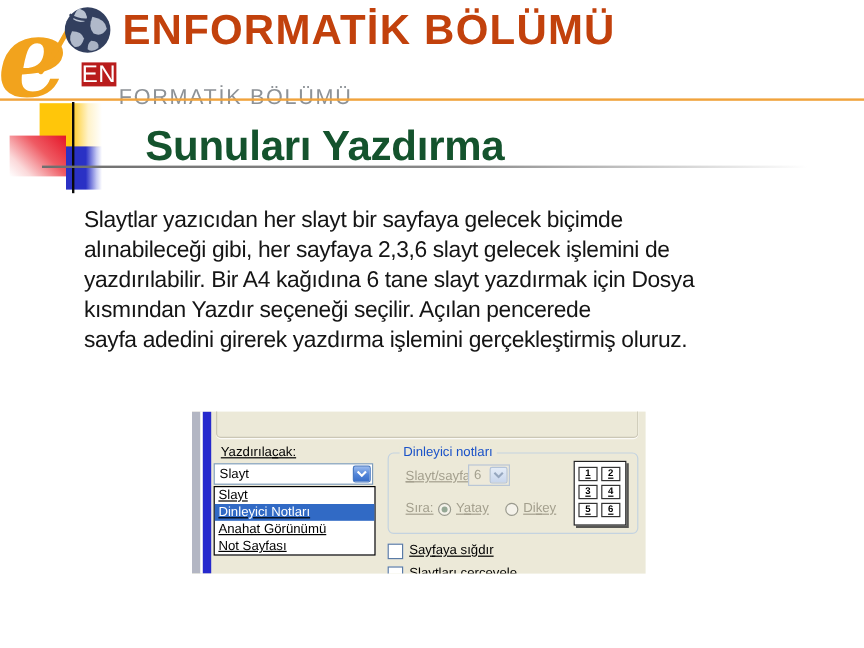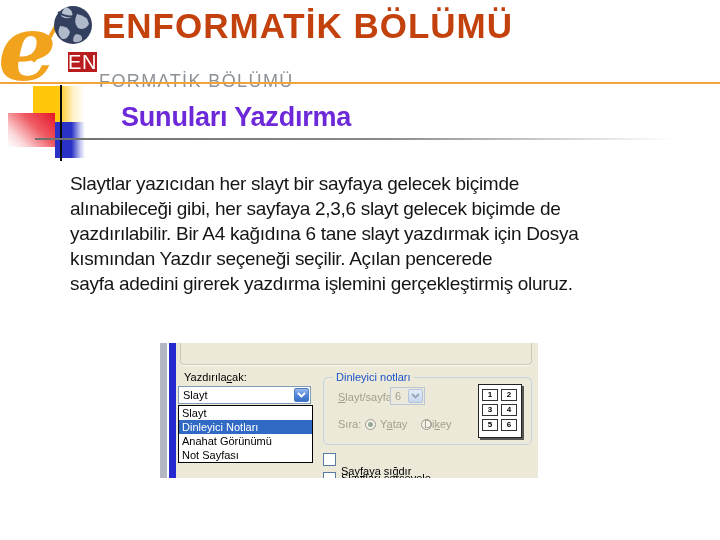--- a/index.html
+++ b/index.html
@@ -29,7 +29,7 @@
   .dec-vline{left:60px;top:85px;width:2px;height:76px;background:#0a0a0a;z-index:3;}
   .title-underline{left:35px;top:138px;width:638px;height:2px;z-index:3;
     background:linear-gradient(90deg,#6f6f6f 0%,#8a8a8a 55%,rgba(160,160,160,0) 100%);}
-  .page-title{left:121px;top:102px;font-size:27px;font-weight:bold;color:#6d28d9;letter-spacing:-.2px;white-space:nowrap;z-index:4;}
+  .page-title{left:121px;top:102px;font-size:35px;font-weight:bold;color:#14532d;letter-spacing:-.2px;white-space:nowrap;z-index:4;}
 
   
   .body-text{left:70px;top:172px;width:600px;font-size:19px;line-height:24.9px;

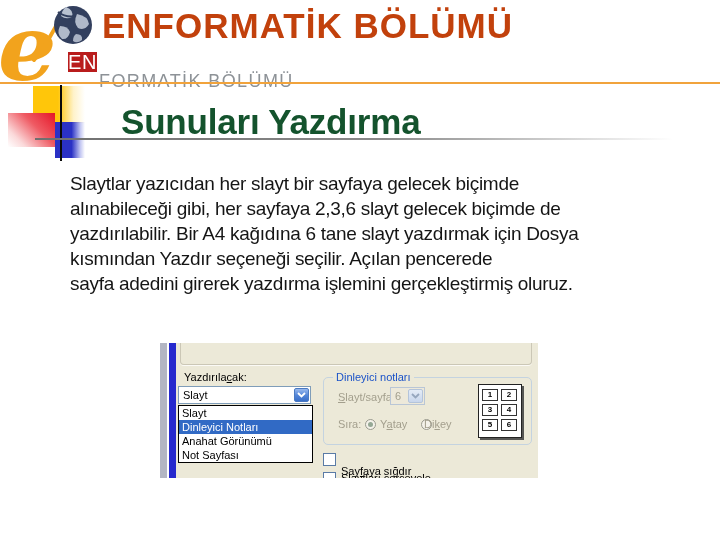--- a/index.html
+++ b/index.html
@@ -108,7 +108,7 @@
 
   <div class="abs body-text">
     <div>Slaytlar yazıcıdan her slayt bir sayfaya gelecek biçimde</div>
-    <div>alınabileceği gibi, her sayfaya 2,3,6 slayt gelecek biçimde de</div>
+    <div>alınabileceği gibi, her sayfaya 2,3,6 slayt gelecek işlemini de</div>
     <div>yazdırılabilir. Bir A4 kağıdına 6 tane slayt yazdırmak için Dosya</div>
     <div>kısmından Yazdır seçeneği seçilir. Açılan pencerede</div>
     <div>sayfa adedini girerek yazdırma işlemini gerçekleştirmiş oluruz.</div>

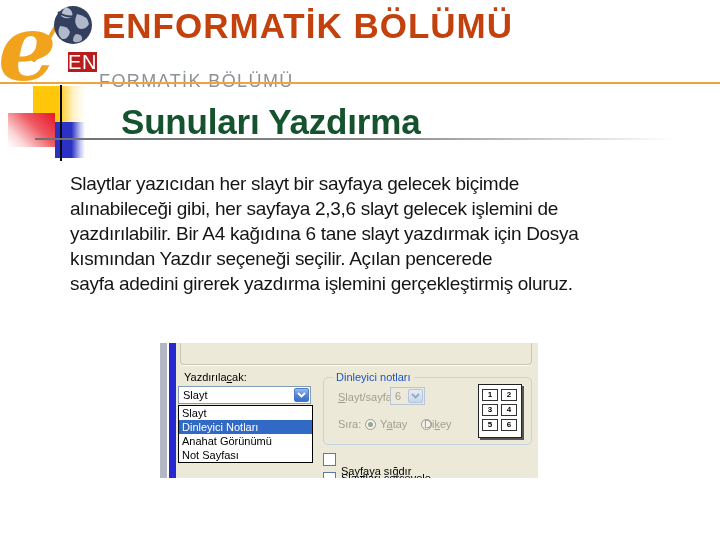--- a/index.html
+++ b/index.html
@@ -39,7 +39,7 @@
   
   .shot{left:160px;top:343px;width:378px;height:135px;background:#ece9d8;overflow:hidden;
         font-size:11px;color:#000;}
-  .shot .abs{position:absolute;}
+  .shot .abs{position:absolute;text-decoration:underline;}
   .strip-gray{left:0;top:0;width:7px;height:135px;background:#b3b6c3;}
   .strip-white{left:7px;top:0;width:2px;height:135px;background:#fff;}
   .strip-blue{left:9px;top:0;width:7px;height:135px;background:#2629cd;}

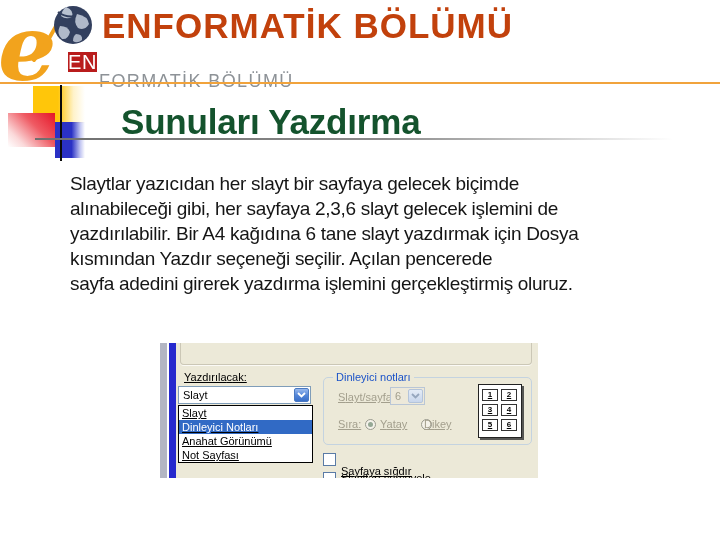--- a/index.html
+++ b/index.html
@@ -160,7 +160,7 @@
       <div class="abs lbl gray-lbl" style="left:56px;top:40px;"><span>Y</span><span class="ak">a</span><span>tay</span></div>
 
       <div class="abs radio" style="left:97px;top:41px;"></div>
-      <div class="abs lbl gray-lbl" style="left:100px;top:40px;"><span>Di</span><span class="ak">k</span><span>ey</span></div>
+      <div class="abs lbl gray-lbl" style="left:112px;top:40px;"><span>Di</span><span class="ak">k</span><span>ey</span></div>
 
       <div class="abs preview">
         <span class="pcell">1</span>

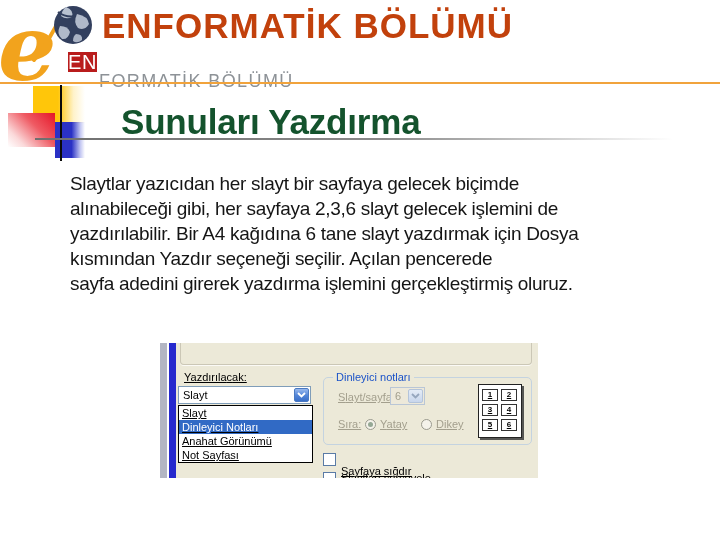--- a/index.html
+++ b/index.html
@@ -173,7 +173,7 @@
     </div>
 
     <div class="abs checkbox" style="left:163px;top:110px;"></div>
-    <div class="abs lbl" style="left:181px;top:122px;"><span>Say</span><span class="ak">f</span><span>aya sığdır</span></div>
+    <div class="abs lbl" style="left:181px;top:110px;"><span>Say</span><span class="ak">f</span><span>aya sığdır</span></div>
 
     <div class="abs checkbox" style="left:163px;top:129px;"></div>
     <div class="abs lbl" style="left:181px;top:129px;">Slaytları çerçevele</div>

